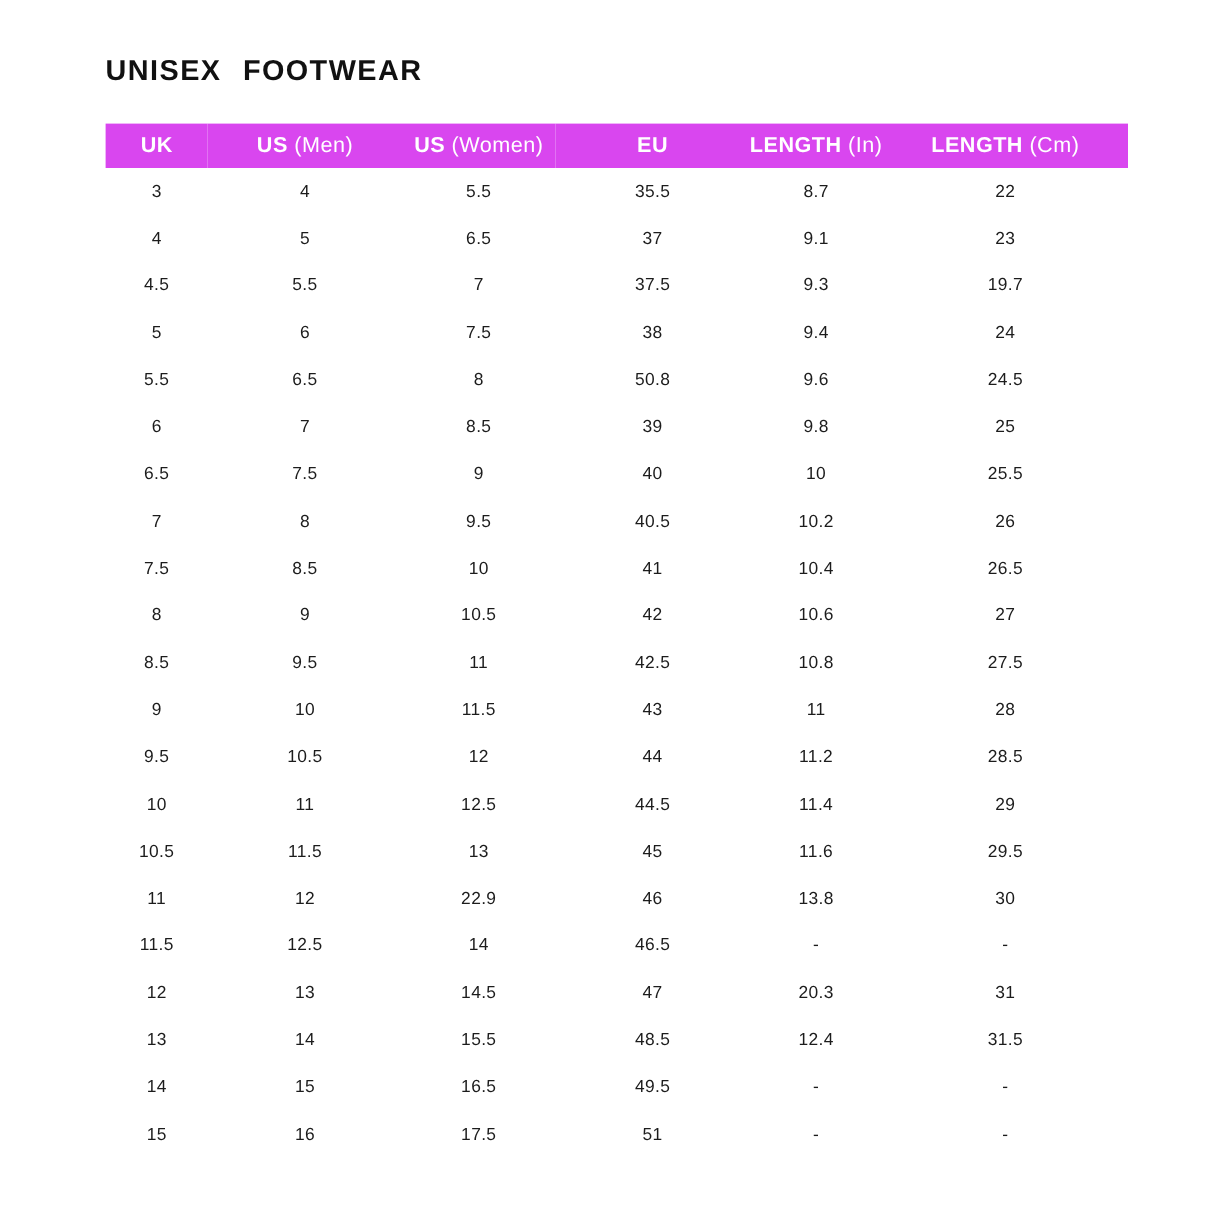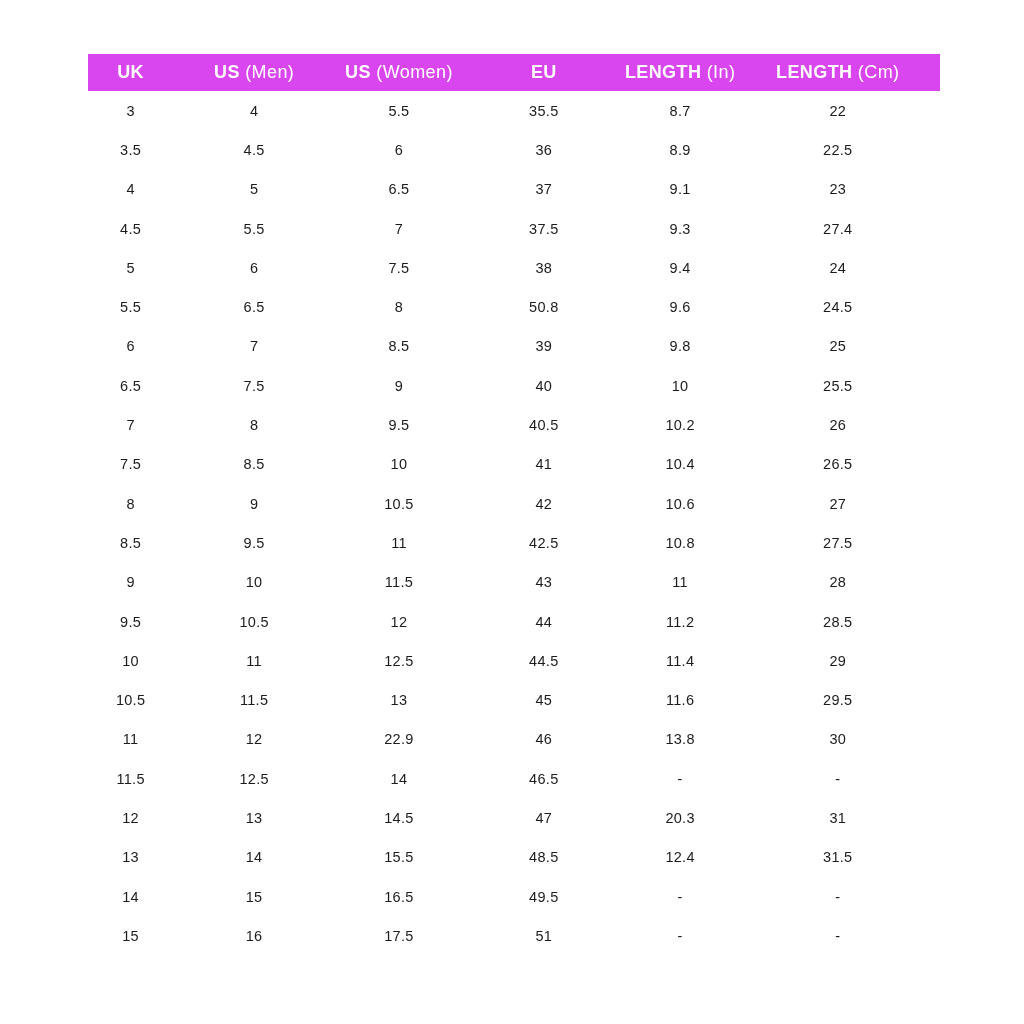--- a/index.html
+++ b/index.html
@@ -69,6 +69,7 @@
 <div class="page">
 
 
+  <h1 class="title">UNISEX FOOTWEAR</h1>
 
   <table class="size-table">
     <colgroup>

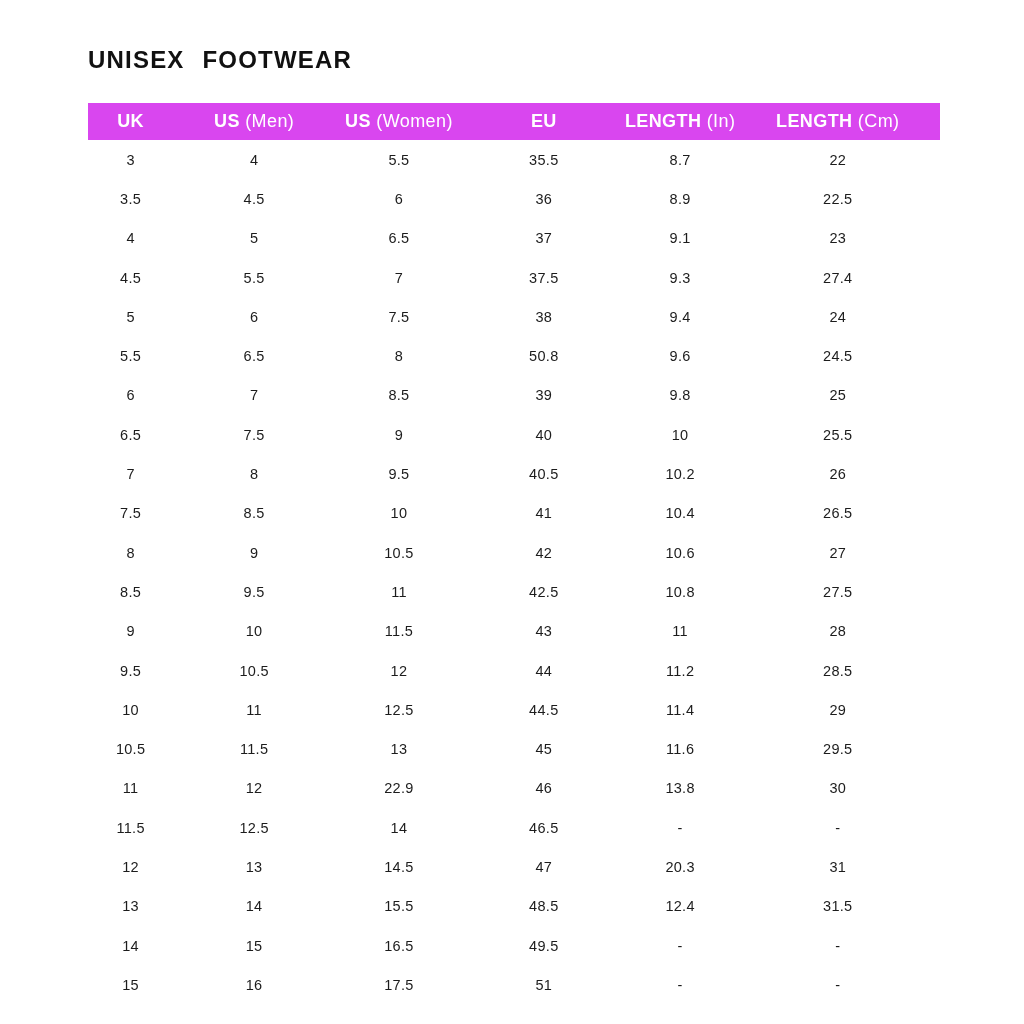--- a/index.html
+++ b/index.html
@@ -112,14 +112,6 @@
           <td>22</td>
         </tr>
         <tr>
-          <td>3.5</td>
-          <td>4.5</td>
-          <td>6</td>
-          <td>36</td>
-          <td>8.9</td>
-          <td>22.5</td>
-        </tr>
-        <tr>
           <td>4</td>
           <td>5</td>
           <td>6.5</td>

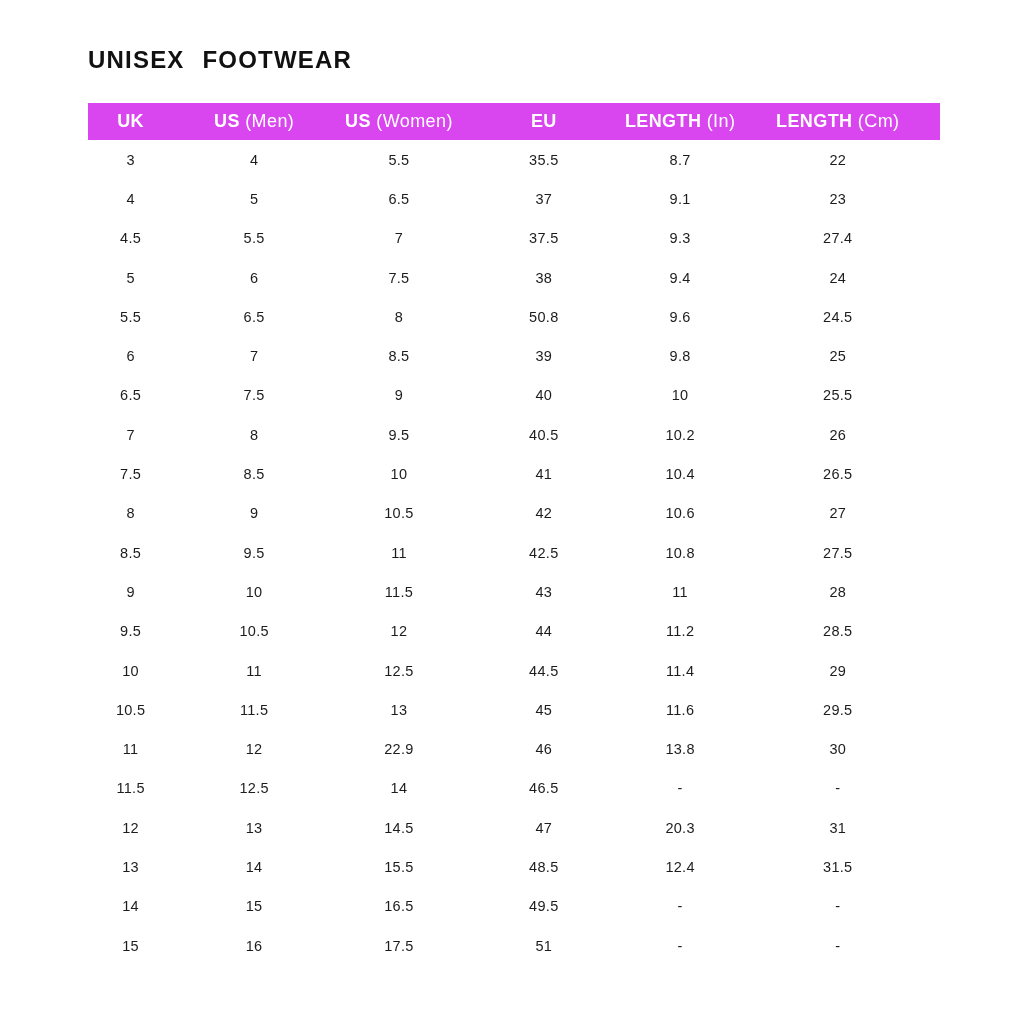--- a/index.html
+++ b/index.html
@@ -125,7 +125,7 @@
           <td>7</td>
           <td>37.5</td>
           <td>9.3</td>
-          <td>27.4</td>
+          <td>19.7</td>
         </tr>
         <tr>
           <td>5</td>

